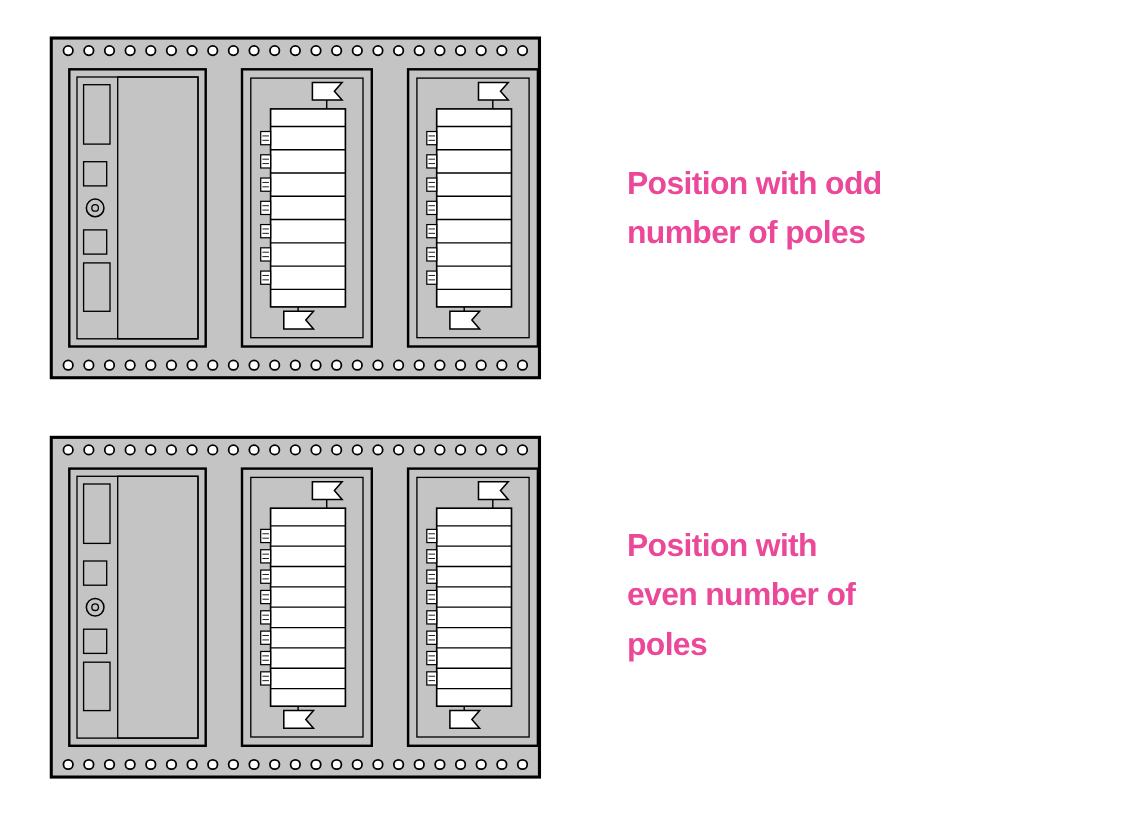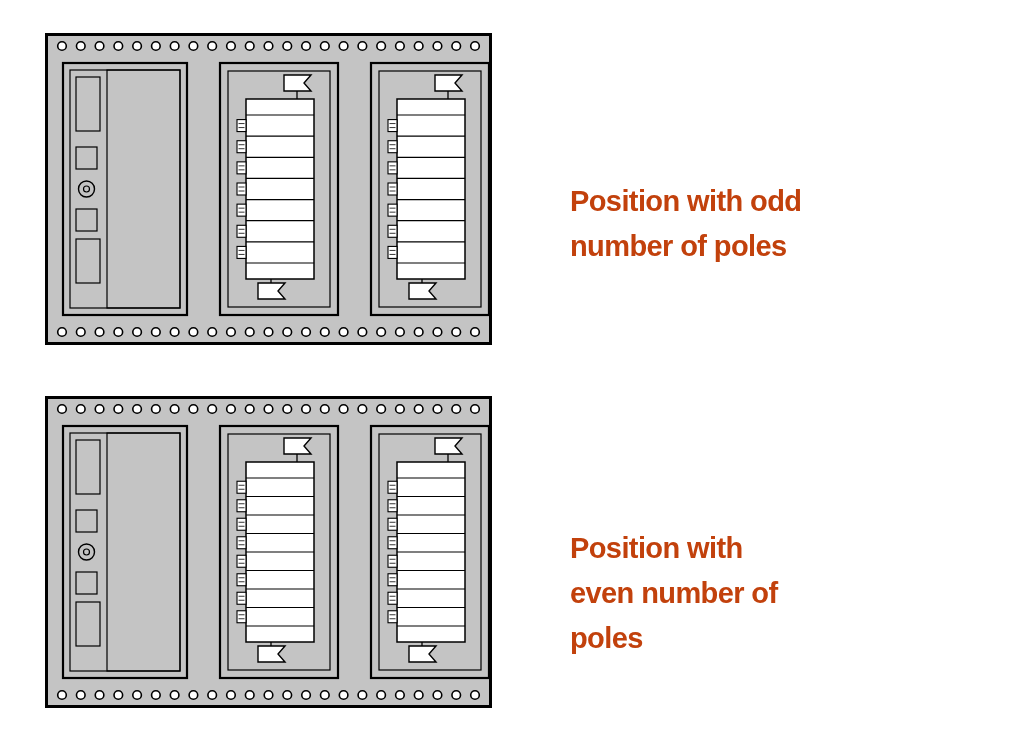--- a/index.html
+++ b/index.html
@@ -14,9 +14,8 @@
   .panel-label{
     position:absolute;left:570px;
     font-size:29px;font-weight:700;line-height:45px;
-    color:#c2410c;letter-spacing:-0.6px;
+    color:#ec4899;letter-spacing:-0.6px;
     white-space:pre-line;
-    margin-top:34px;
   }
   #label-odd{top:145px}
   #label-even{top:492px}

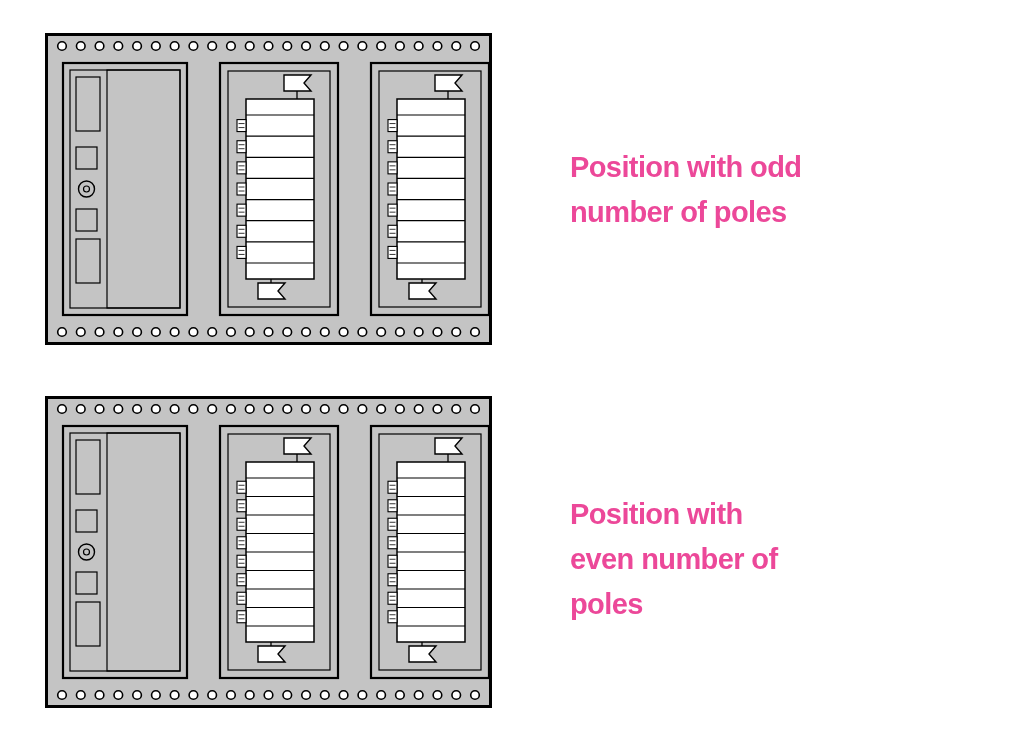--- a/index.html
+++ b/index.html
@@ -18,7 +18,7 @@
     white-space:pre-line;
   }
   #label-odd{top:145px}
-  #label-even{top:492px}
+  #label-even{top:474px}
 </style>
 </head>
 <body>

